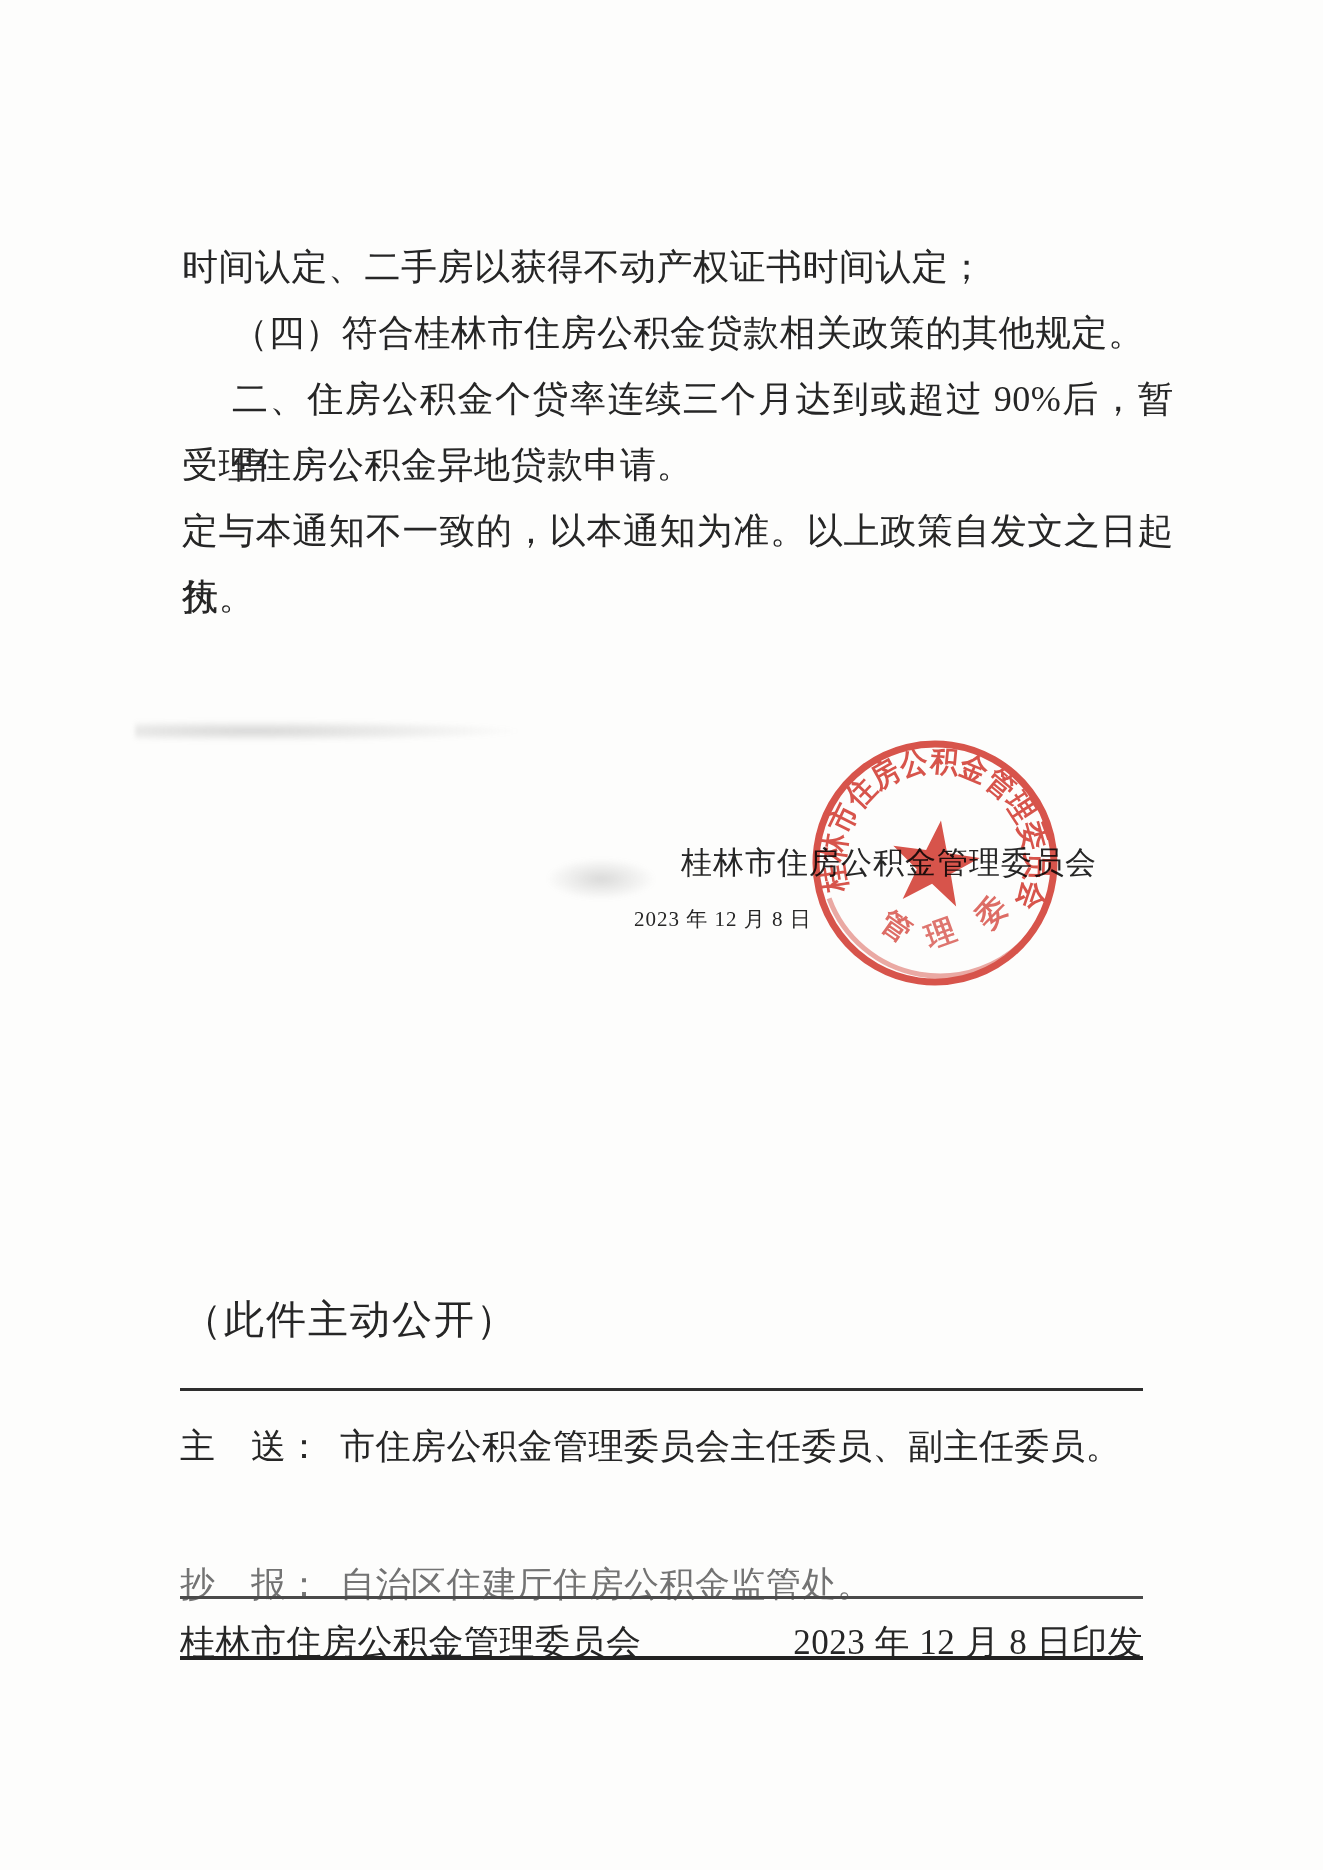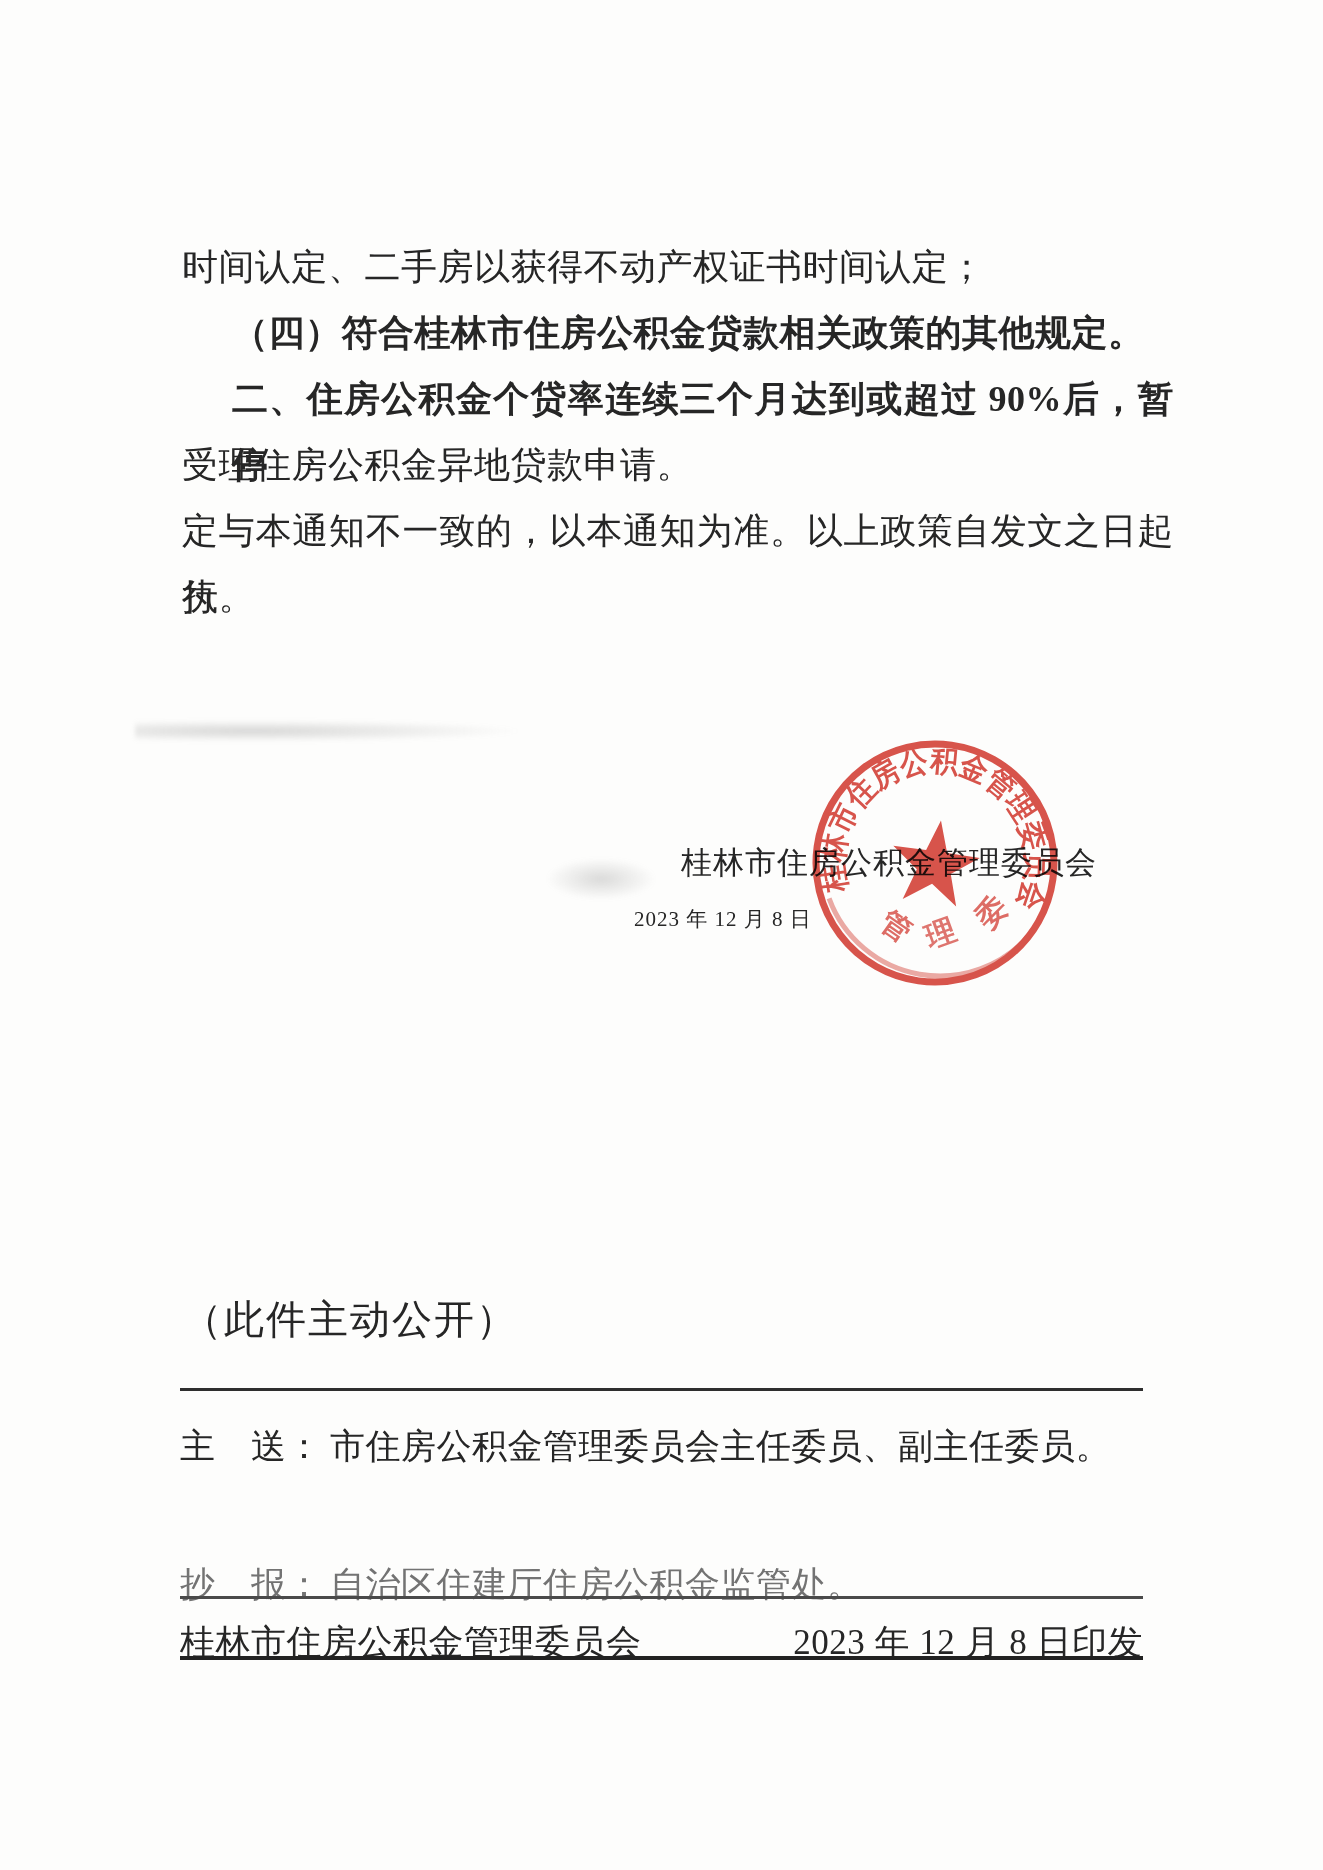--- a/index.html
+++ b/index.html
@@ -17,7 +17,7 @@
     font-size: 36px; line-height: 66px; letter-spacing: 0.5px;
   }
   .line { height: 66px; }
-  .line.indent { padding-left: 50px; font-weight: bold; }
+  .line.indent { padding-left: 50px; }
   .line.j { text-align: justify; text-align-last: justify; }
   
   .sig-org {

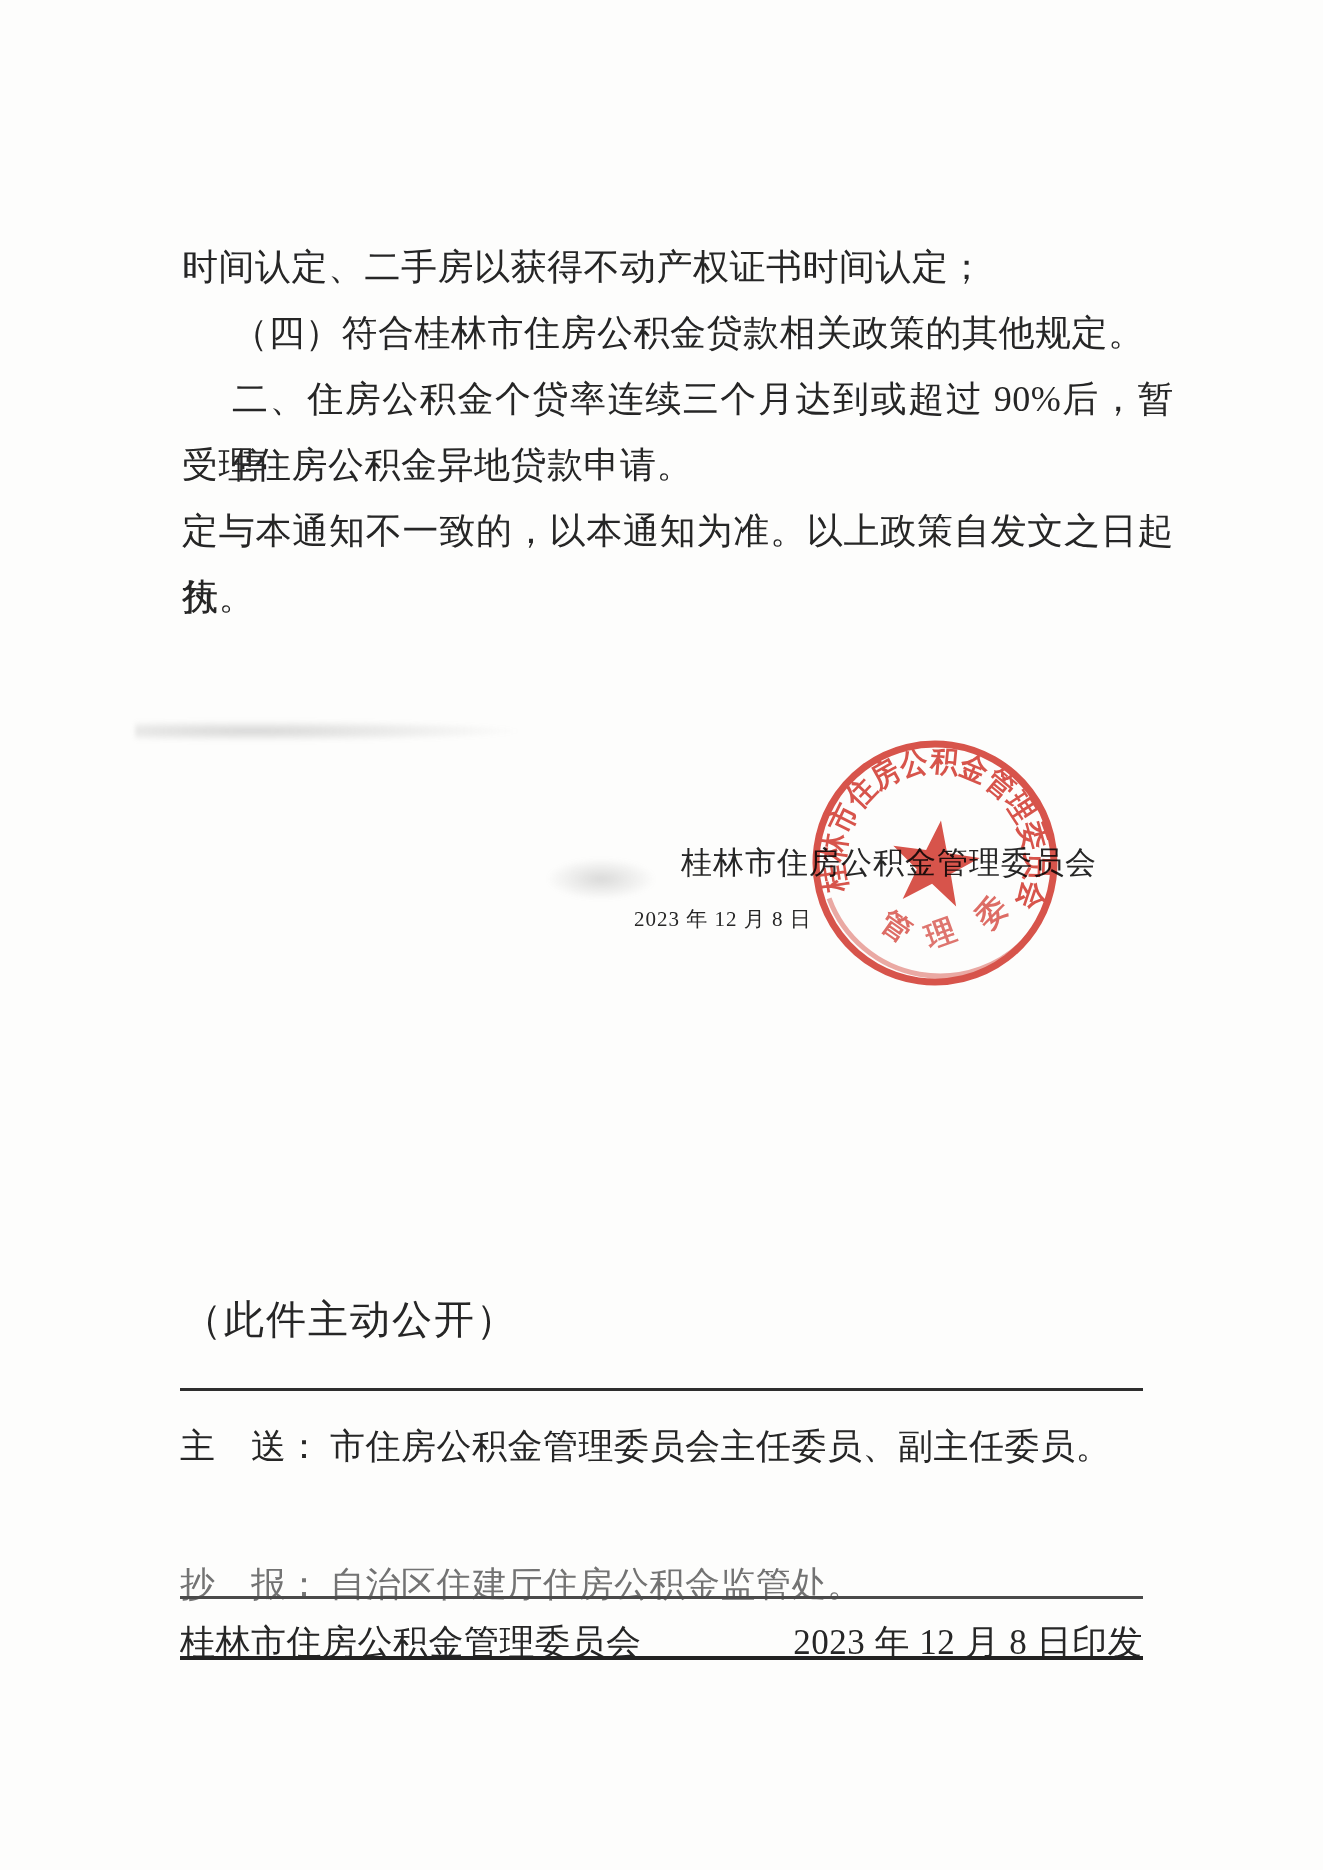--- a/index.html
+++ b/index.html
@@ -49,7 +49,7 @@
     position: absolute; left: 180px; width: 963px;
     font-size: 35px; white-space: nowrap; letter-spacing: 0.5px;
   }
-  .foot-row .lbl { margin-right: 8px; }
+  .foot-row .lbl { margin-right: 18px; }
   .row-zhusong { top: 1423px; }
   .row-chaosong { top: 1493px; }
   .row-chaobao { top: 1561px; color: #737373; }

